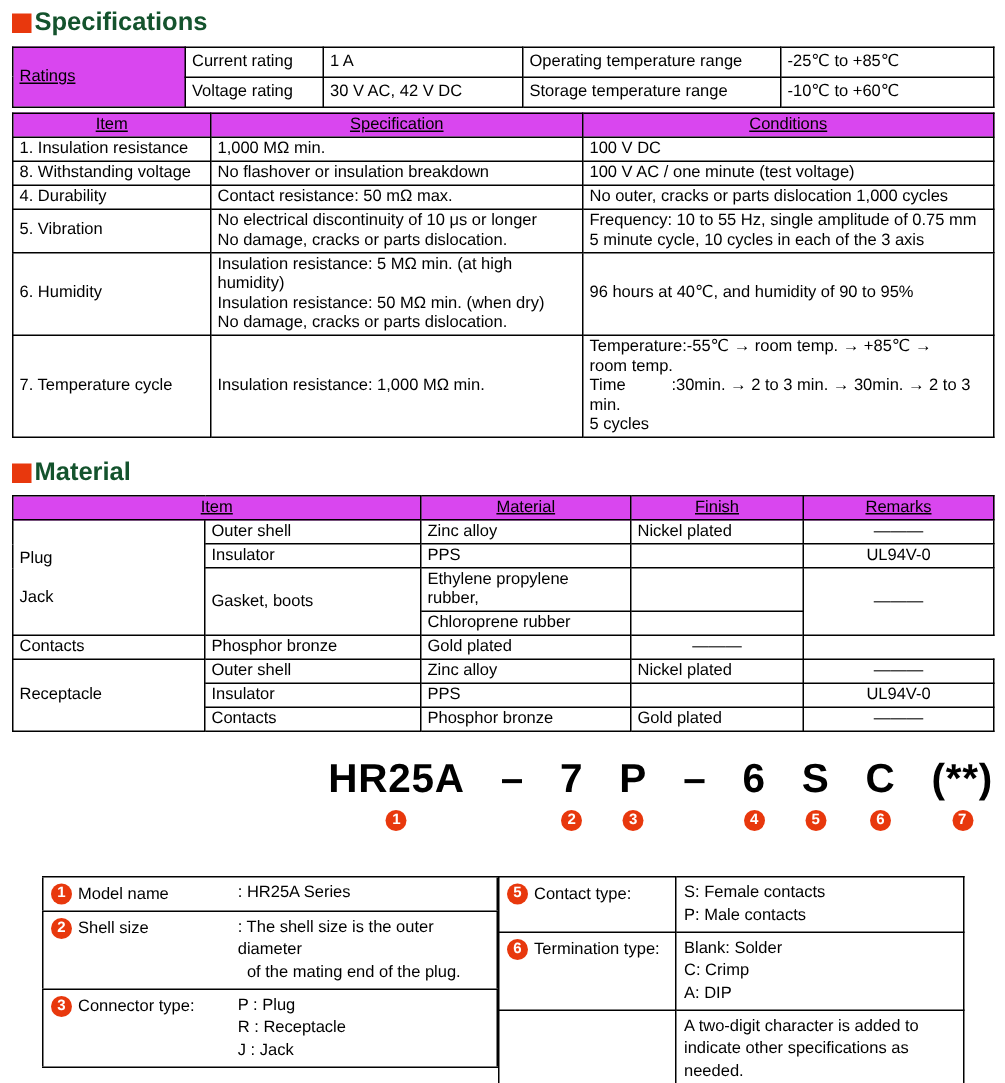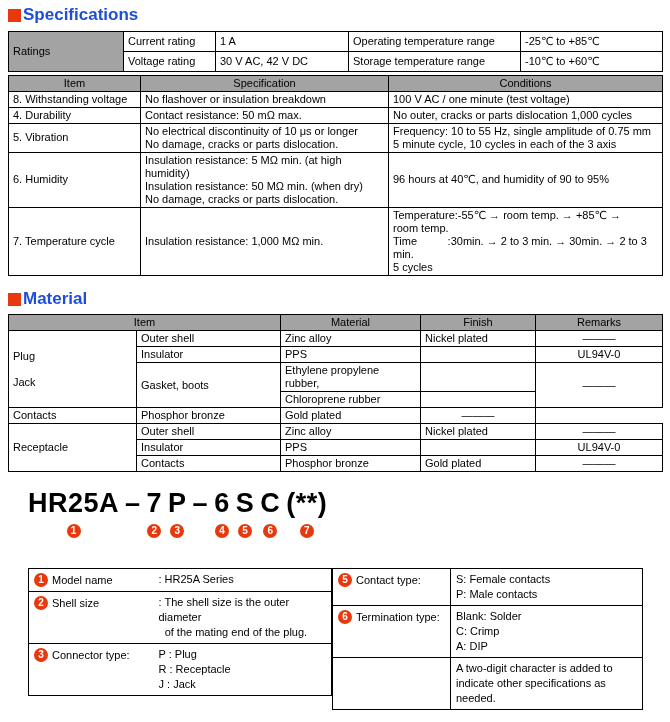--- a/index.html
+++ b/index.html
@@ -11,7 +11,7 @@
   }
   .sec-title {
     display:flex; align-items:center; gap:2px;
-    color:#1d4ed8; font-size:17px; font-weight:bold;
+    color:#14532d; font-size:17px; font-weight:bold;
     margin:0 0 6px 0; line-height:1.1;
   }
   .sq { width:13px; height:13px; background:#e8380d; display:inline-block; flex:0 0 auto; }

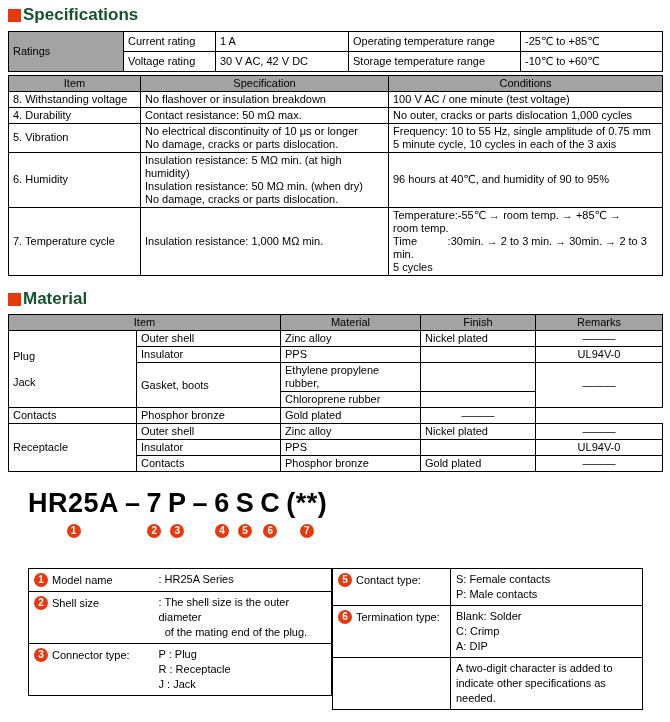--- a/index.html
+++ b/index.html
@@ -20,7 +20,7 @@
     border:1px solid #000; padding:1px 4px; vertical-align:middle;
     line-height:13px; text-align:left; font-size:11px;
   }
-  .hdr { background:#a3a3a3; text-align:center !important; }
+  .hdr { background:#d946ef; text-align:center !important;text-decoration:underline; }
   .left { text-align:left !important; }
   .ctr { text-align:center !important; }
   .pre { white-space:pre-wrap; }

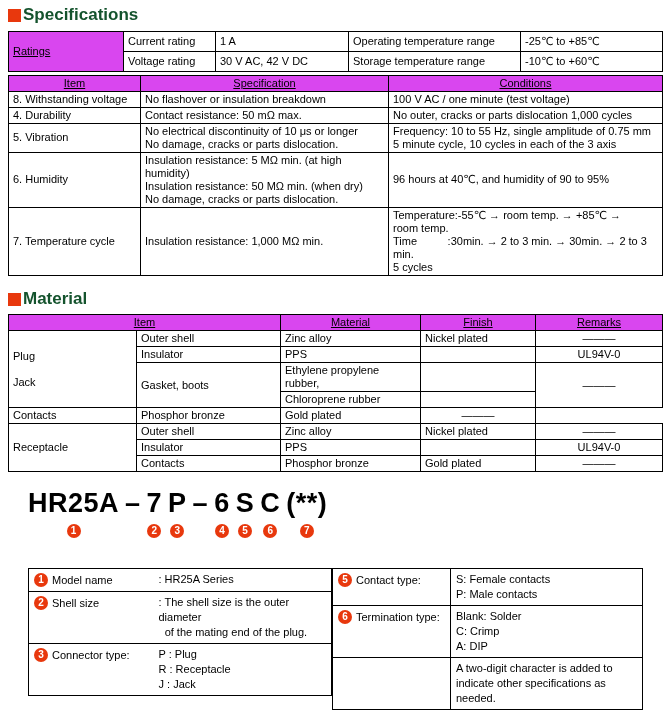--- a/index.html
+++ b/index.html
@@ -104,6 +104,11 @@
         <td class="hdr">Conditions</td>
       </tr>
       <tr>
+        <td>1. Insulation resistance</td>
+        <td class="pre">1,000 MΩ min.</td>
+        <td class="pre">100 V DC</td>
+      </tr>
+      <tr>
         <td>8. Withstanding voltage</td>
         <td class="pre">No flashover or insulation breakdown</td>
         <td class="pre">100 V AC / one minute (test voltage)</td>

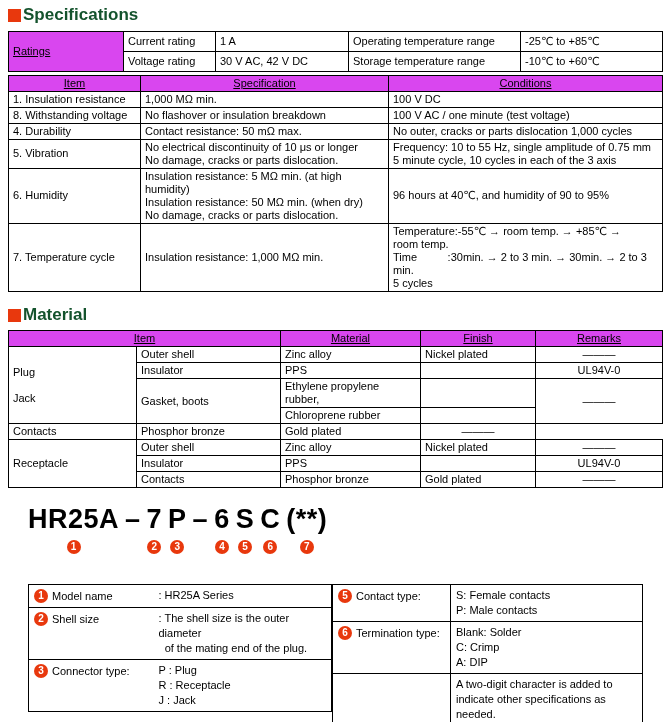--- a/index.html
+++ b/index.html
@@ -35,7 +35,7 @@
   .ratings { margin-bottom:3px; }
 
   
-  .part-row { display:flex; align-items:flex-start; gap:6px; margin:10px 0 0 20px; }
+  .part-row { display:flex; align-items:flex-start; gap:24px; margin:10px 0 0 20px;justify-content:flex-end; }
   .seg { display:flex; flex-direction:column; align-items:center; gap:6px; }
   .seg-text { font-size:27px; font-weight:bold; line-height:30px; letter-spacing:0.5px; white-space:nowrap; }
   .circle {

